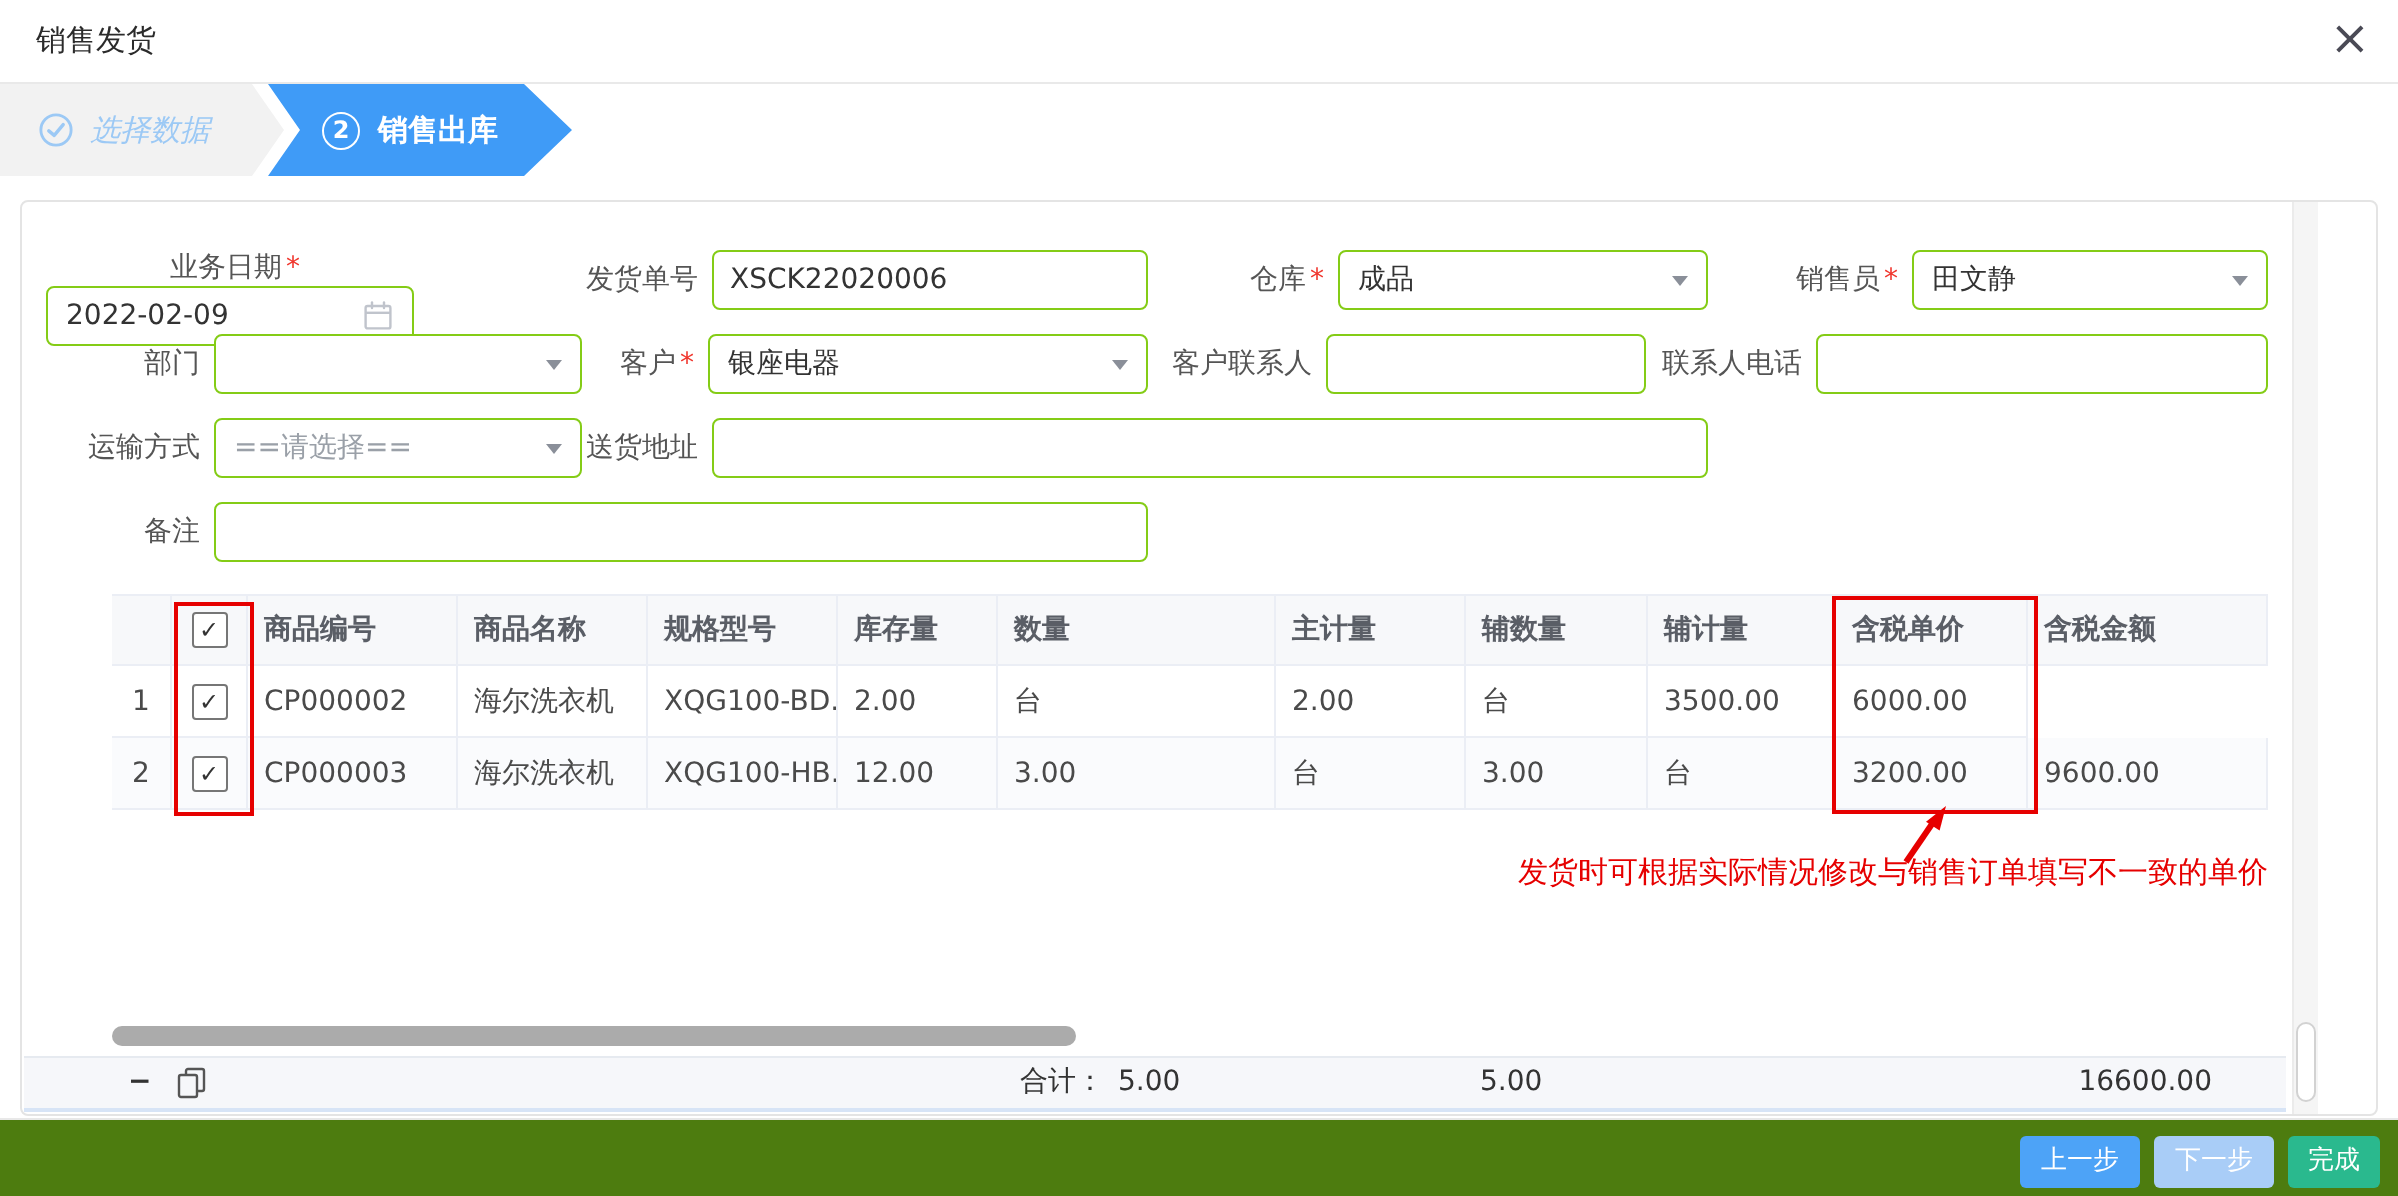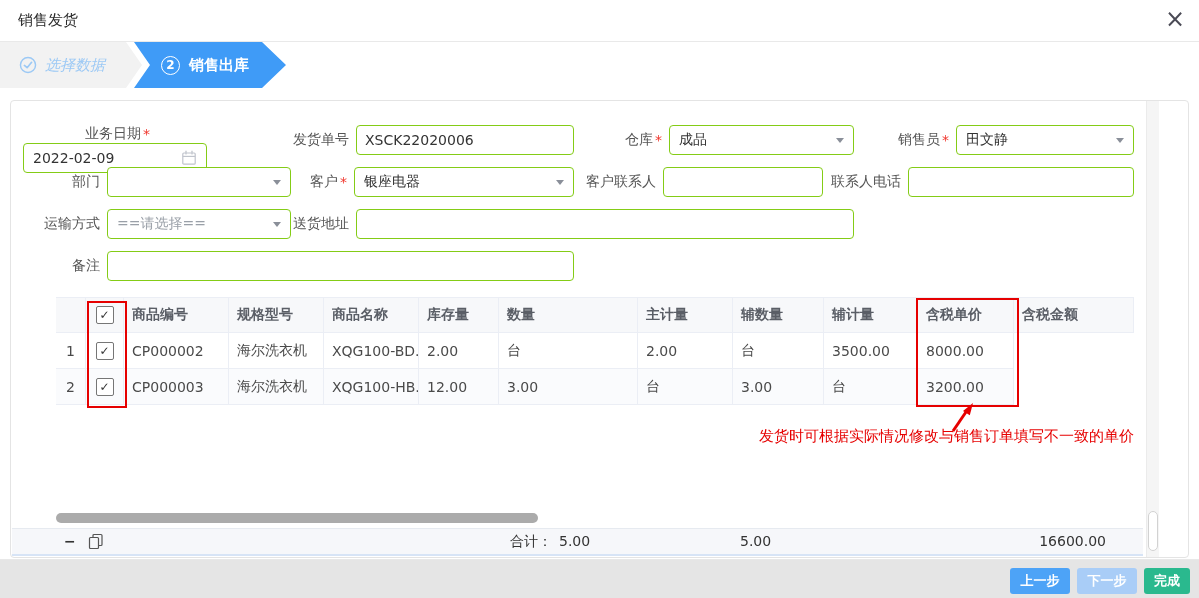--- a/index.html
+++ b/index.html
@@ -206,8 +206,8 @@
         <span class="cbox">✓</span>
       </div>
       <div class="td th">商品编号</div>
+      <div class="td th">商品名称</div>
       <div class="td th">规格型号</div>
-      <div class="td th">商品名称</div>
       <div class="td th">库存量</div>
       <div class="td th">数量</div>
       <div class="td th">主计量</div>

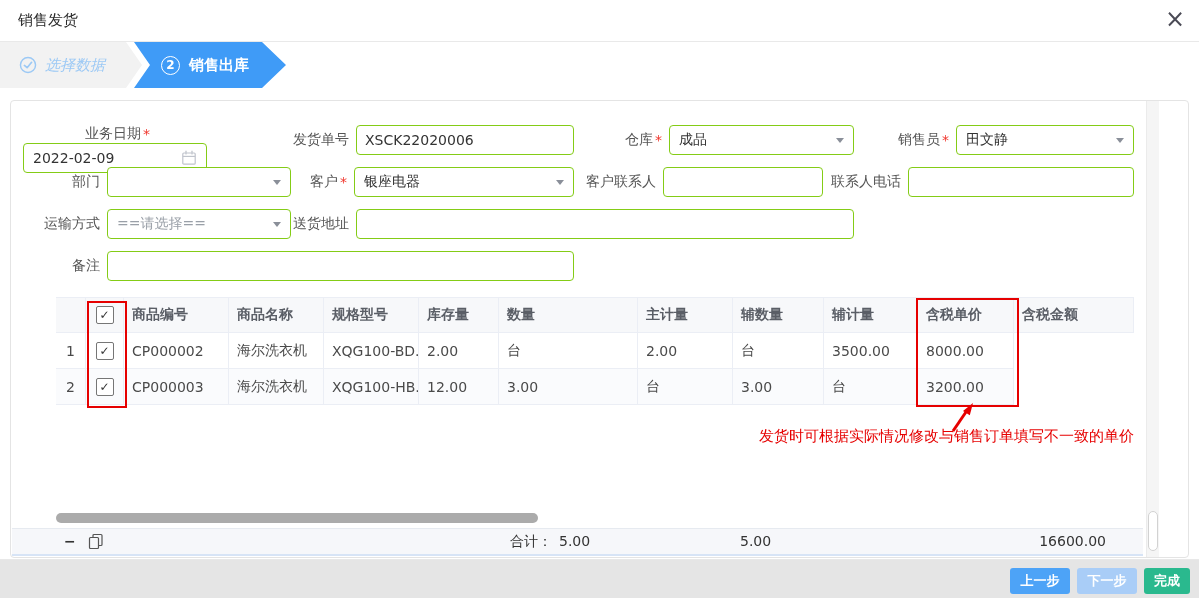--- a/index.html
+++ b/index.html
@@ -233,7 +233,7 @@
       <div class="td">2.00</div>
       <div class="td">台</div>
       <div class="td">3500.00</div>
-      <div class="td">8000.00</div>
+      <div class="td">6000.00</div>
     </div>
 
     <div class="trow alt">

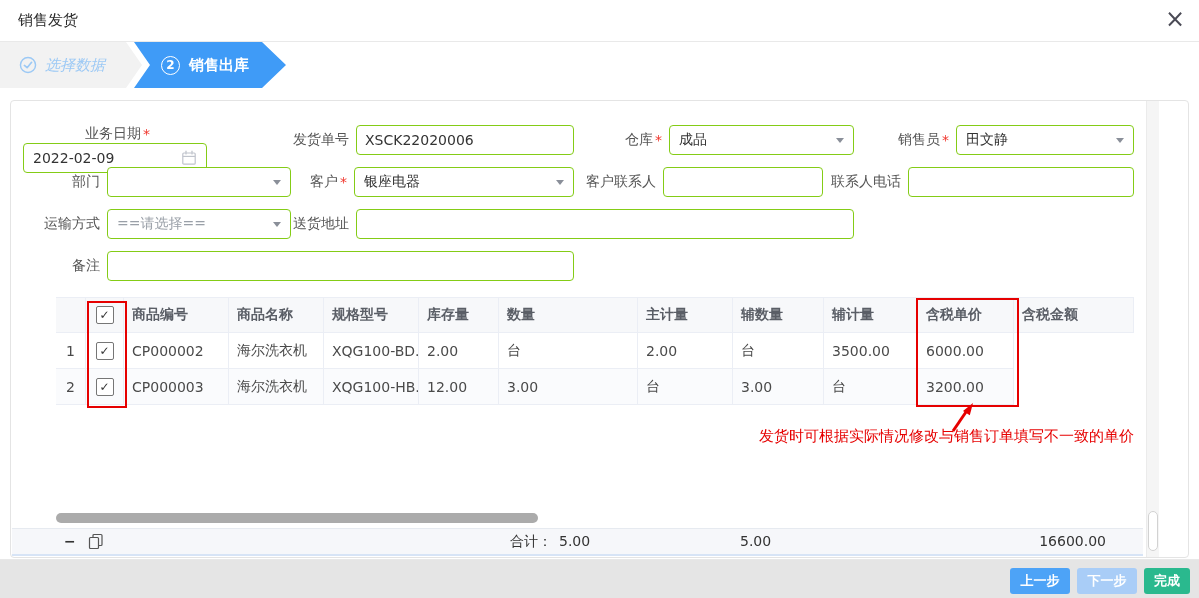--- a/index.html
+++ b/index.html
@@ -253,6 +253,7 @@
       <div class="td">3.00</div>
       <div class="td">台</div>
       <div class="td">3200.00</div>
+      <div class="td">9600.00</div>
     </div>
   </div>
 

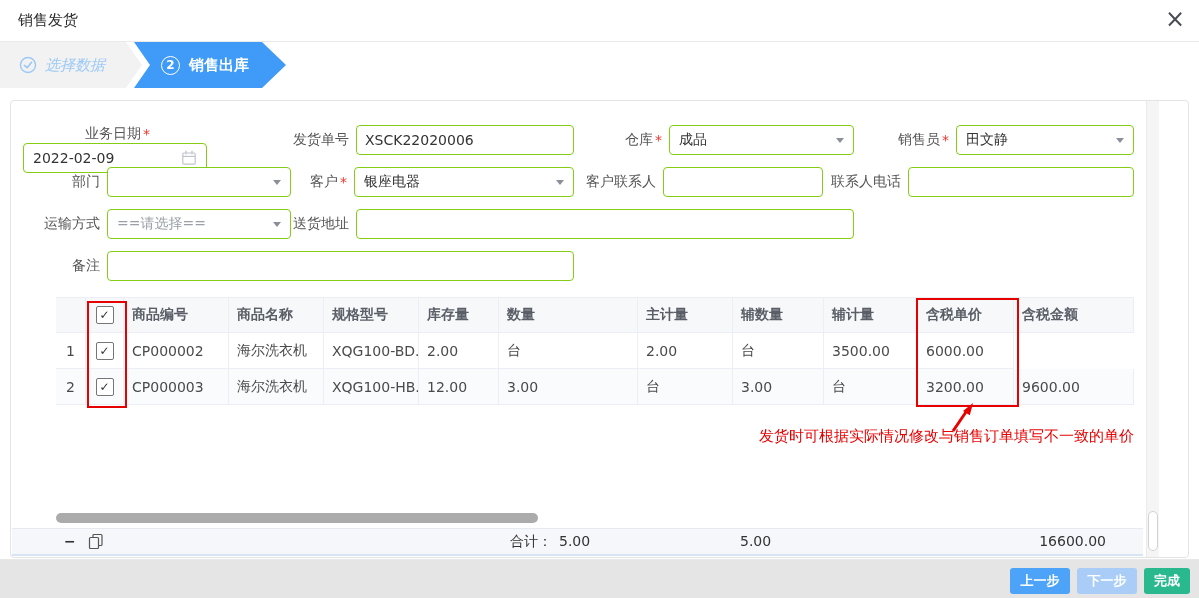--- a/index.html
+++ b/index.html
@@ -71,7 +71,7 @@
   .minus-ic { font-size:16px; font-weight:bold; color:#333; cursor:pointer; }
   .sum-num { color:#3a3a3a; }
   
-  .bottombar { position:absolute; left:0; top:559px; width:1199px; height:39px; border-top:1px solid #e8e8e8; background:#e5e5e5;font-weight:bold; }
+  .bottombar { position:absolute; left:0; top:559px; width:1199px; height:39px; border-top:1px solid #e8e8e8; background:#4d7c0f; }
   .btn { position:absolute; top:8px; height:26px; line-height:26px; text-align:center; border-radius:3px;
     color:#fff; font-size:13px; cursor:pointer; }
   .btn-prev { left:1010px; width:60px; background:#4da3f7; }

